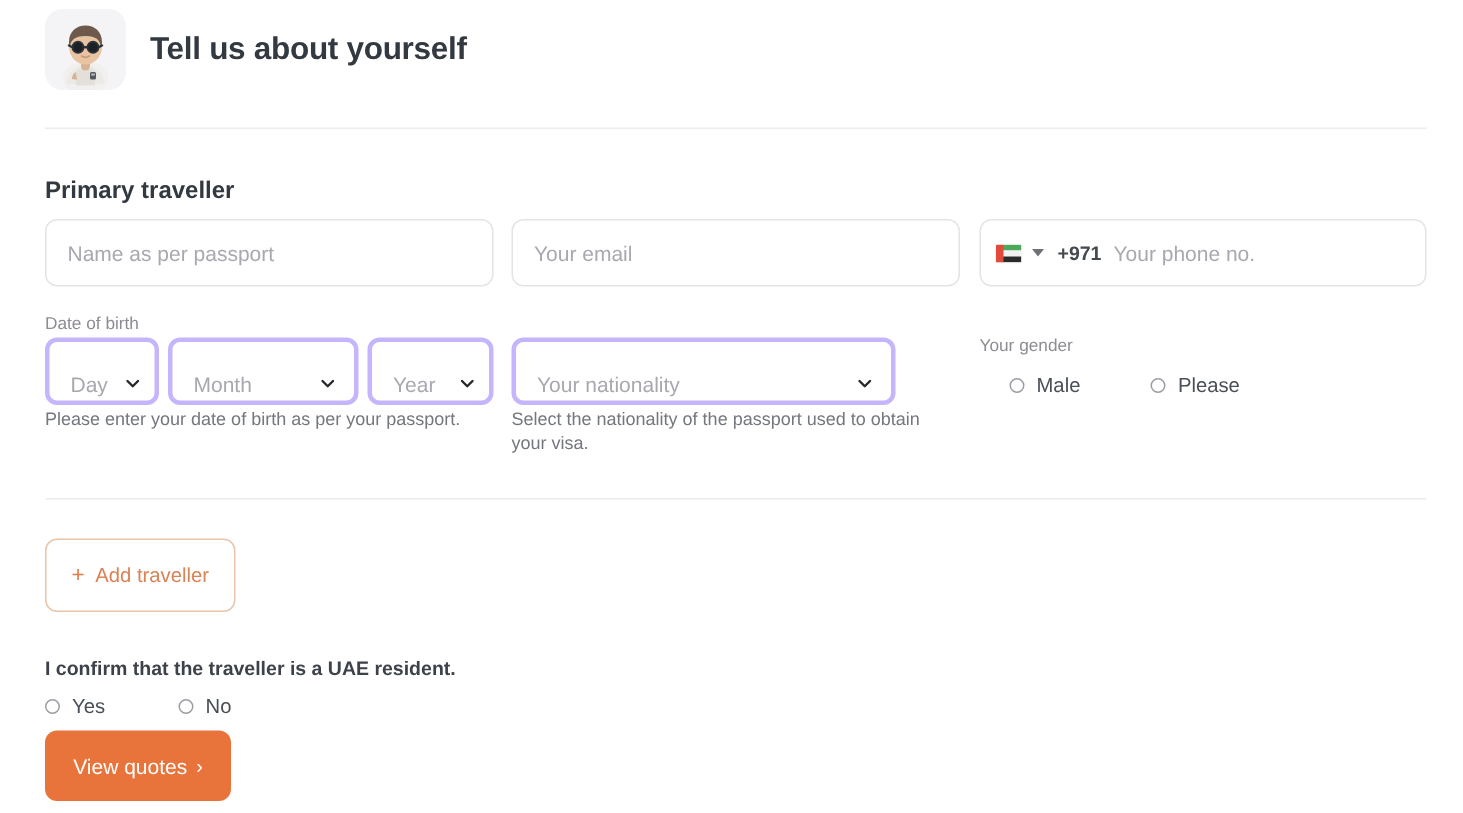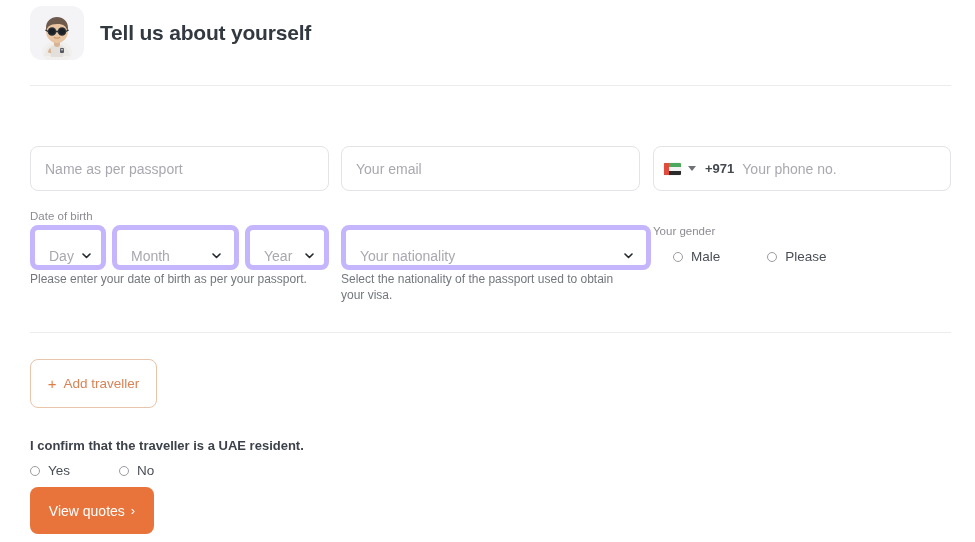--- a/index.html
+++ b/index.html
@@ -283,6 +283,7 @@
 
   <div class="divider divider-top"></div>
 
+  <div class="section-title">Primary traveller</div>
 
   <div class="field field-name">
     <span class="ph">Name as per passport</span>

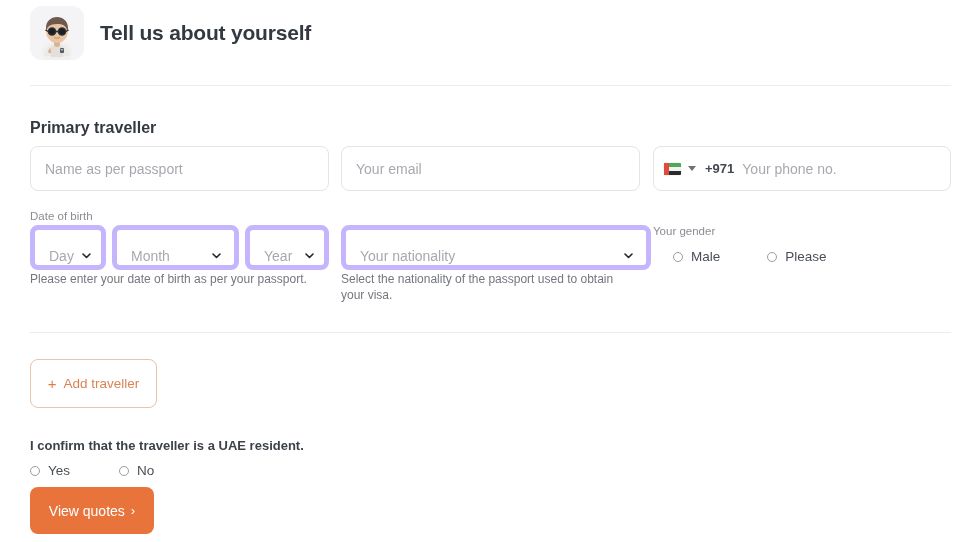--- a/index.html
+++ b/index.html
@@ -140,7 +140,7 @@
   .select {
     position: absolute;
     box-sizing: border-box;
-    border: 5px solid #c4b5fd;
+    border: 3px solid #c4b5fd;
     border-radius: 8px;
     background: #ffffff;
     height: 45px;

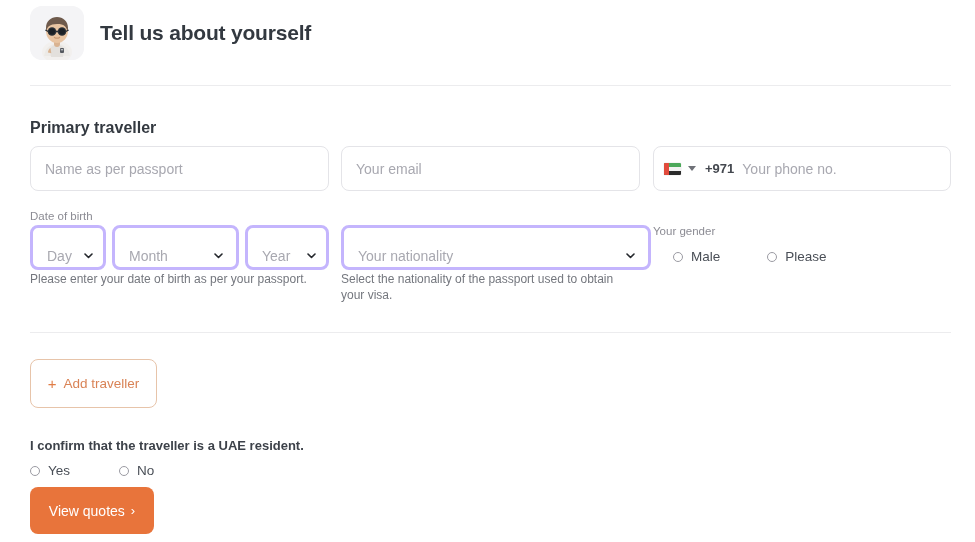--- a/index.html
+++ b/index.html
@@ -163,7 +163,7 @@
   .select-day   { left: 30px;  top: 225px; width: 76px;  padding-right: 9px; }
   .select-month { left: 112px; top: 225px; width: 127px; }
   .select-year  { left: 245px; top: 225px; width: 84px;  padding-right: 9px; }
-  .select-nat   { left: 341px; top: 225px; width: 310px; text-align: right; }
+  .select-nat   { left: 341px; top: 225px; width: 256px; text-align: right; }
 
   
   .radio-group {

